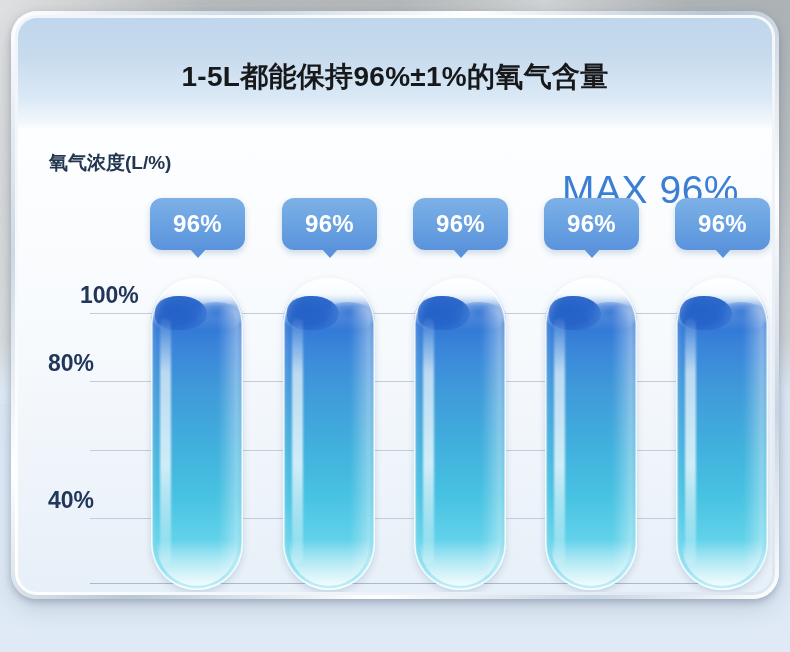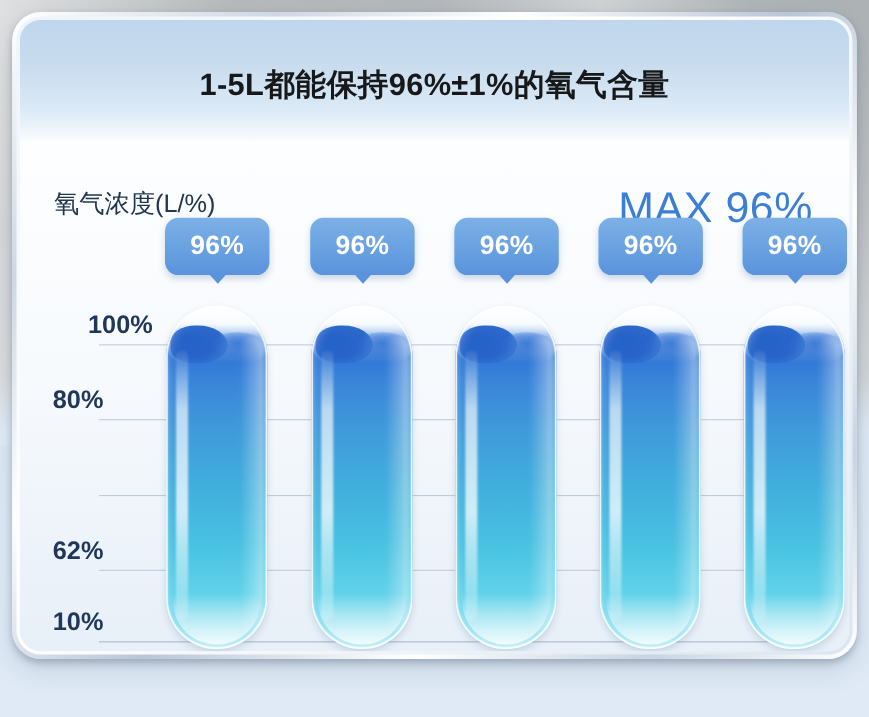--- a/index.html
+++ b/index.html
@@ -94,9 +94,9 @@
   #axis-label {
     position: absolute;
     left: 31px;
-    top: 40px;
-    font-size: 23px;
-    font-weight: normal;
+    top: 20px;
+    font-size: 19px;
+    font-weight: bold;
     color: #22364f;
     white-space: nowrap;
   }

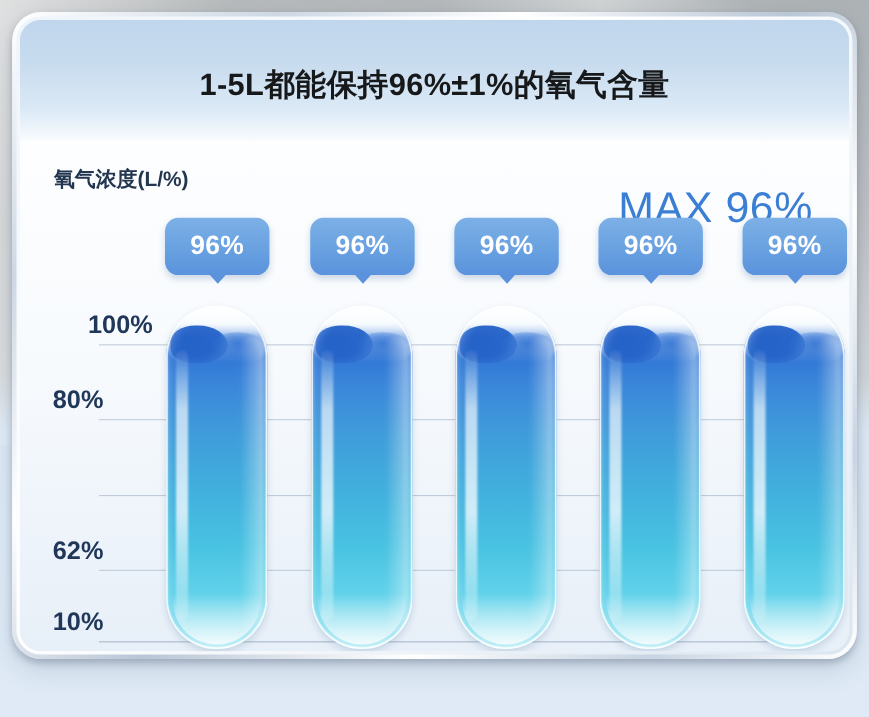--- a/index.html
+++ b/index.html
@@ -308,7 +308,7 @@
             <div class="gridline baseline" style="top: 453px;"></div>
             <div class="ytick" style="top: 183px; margin-left: 32px;">100%</div>
             <div class="ytick" style="top: 251px;">80%</div>
-            <div class="ytick" style="top: 388px;">62%</div>
+            <div class="ytick" style="top: 388px;">40%</div>
             <div class="ytick" style="top: 453px;">10%</div>
             <div class="bar" style="left: 133px; top: 148px; height: 312px;">
               <div class="cap"></div>

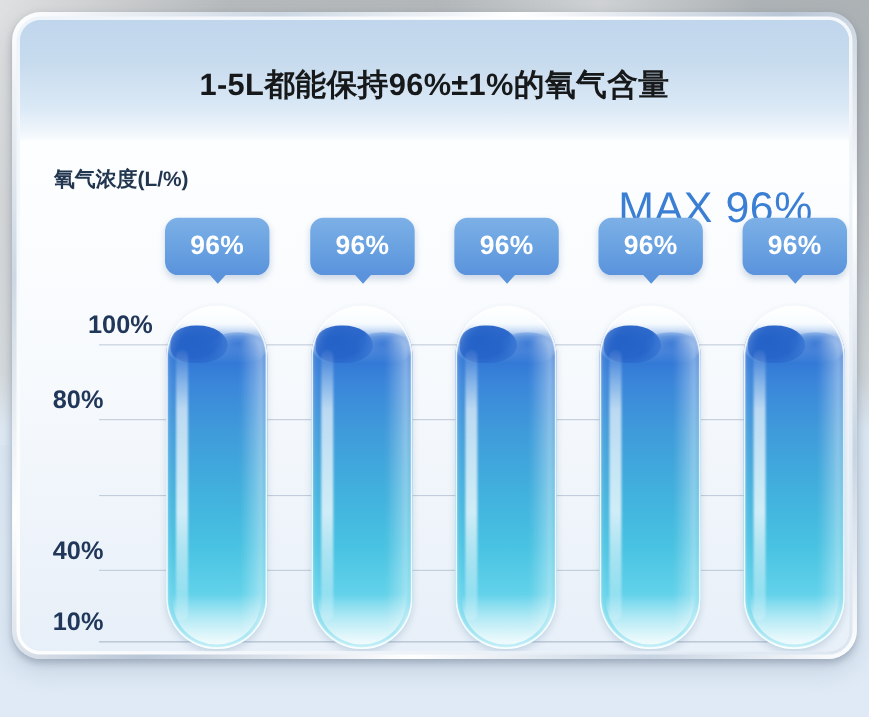--- a/index.html
+++ b/index.html
@@ -309,7 +309,6 @@
             <div class="ytick" style="top: 183px; margin-left: 32px;">100%</div>
             <div class="ytick" style="top: 251px;">80%</div>
             <div class="ytick" style="top: 388px;">40%</div>
-            <div class="ytick" style="top: 453px;">10%</div>
             <div class="bar" style="left: 133px; top: 148px; height: 312px;">
               <div class="cap"></div>
               <div class="meniscus"></div>

